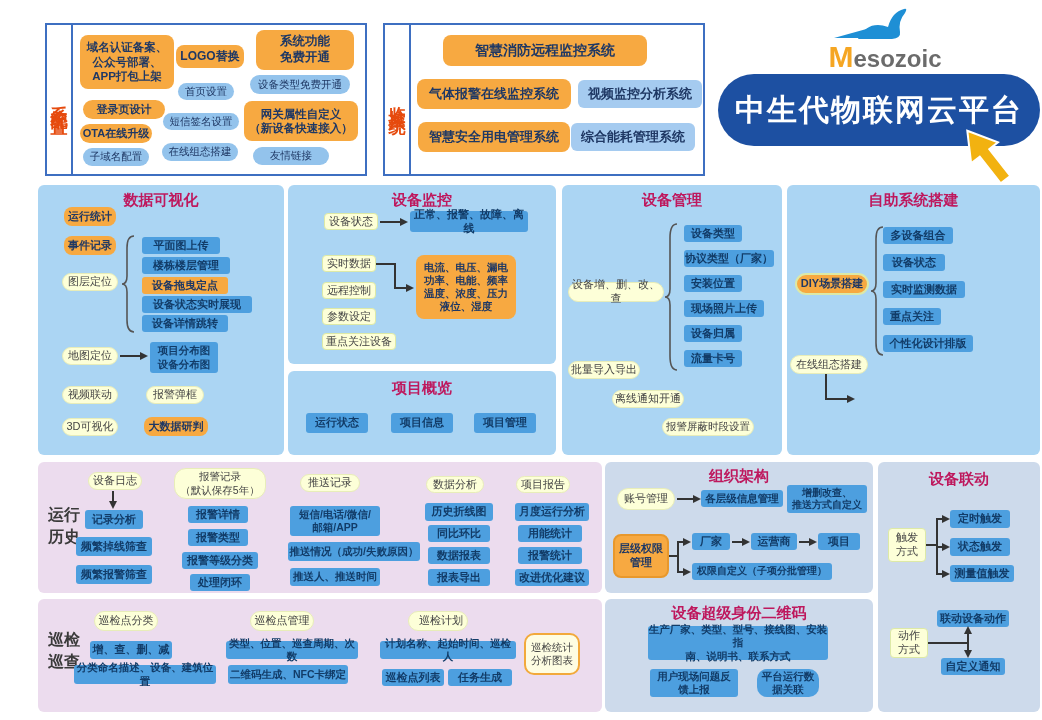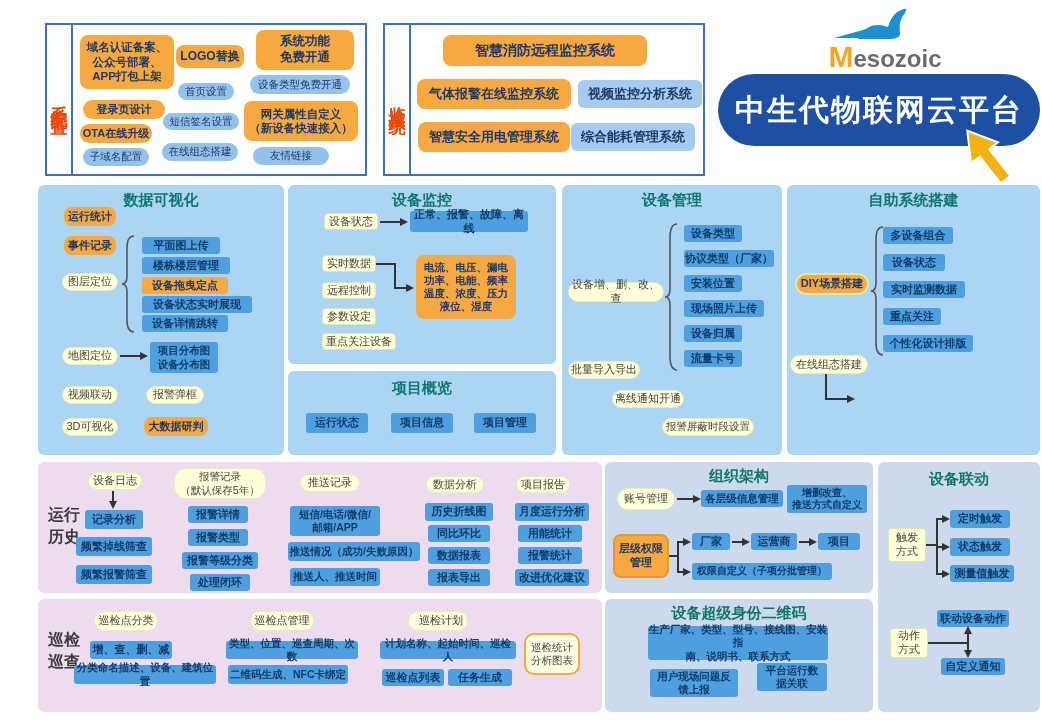--- a/index.html
+++ b/index.html
@@ -13,7 +13,7 @@
   .vlabel{writing-mode:vertical-rl;text-orientation:upright;font-weight:bold;font-size:17px;
           color:#e64a0d;display:flex;align-items:center;justify-content:center;
           border-right:2px solid #3e6fc1;letter-spacing:4px;}
-  .ptitle{position:absolute;left:0;right:0;text-align:center;font-weight:bold;font-size:15px;color:#0f766e;}
+  .ptitle{position:absolute;left:0;right:0;text-align:center;font-weight:bold;font-size:15px;color:#be185d;}
   .box{display:flex;align-items:center;justify-content:center;text-align:center;
        white-space:pre-line;line-height:1.25;box-sizing:border-box;position:absolute;}
   .orange{background:#f7a941;border-radius:8px;color:#1f3864;font-weight:bold;font-size:11px;}

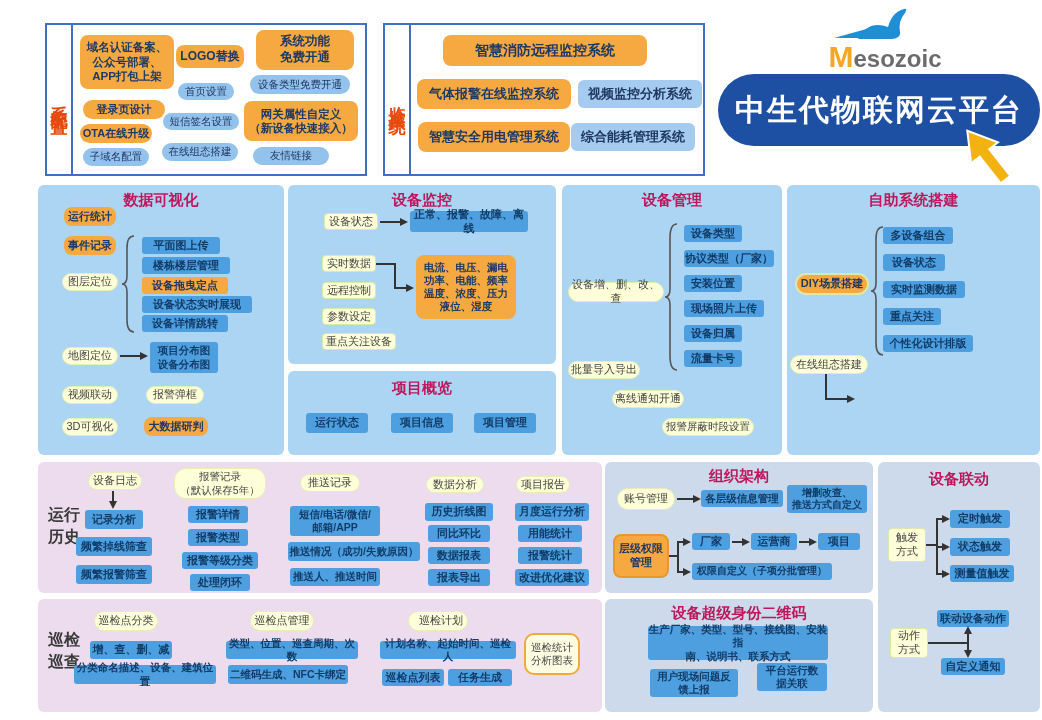--- a/index.html
+++ b/index.html
@@ -249,7 +249,7 @@
 南、说明书、联系方式</div>
     <div class="box blue-node" style="left:45px;top:70px;width:88px;height:28px;font-size:10.5px;">用户现场问题反
 馈上报</div>
-    <div class="box blue-node" style="left:152px;top:64px;width:70px;height:28px;font-size:10.5px;">平台运行数
+    <div class="box blue-node" style="left:152px;top:70px;width:62px;height:28px;font-size:10.5px;border-radius:10px;">平台运行数
 据关联</div>
   </div>
 

